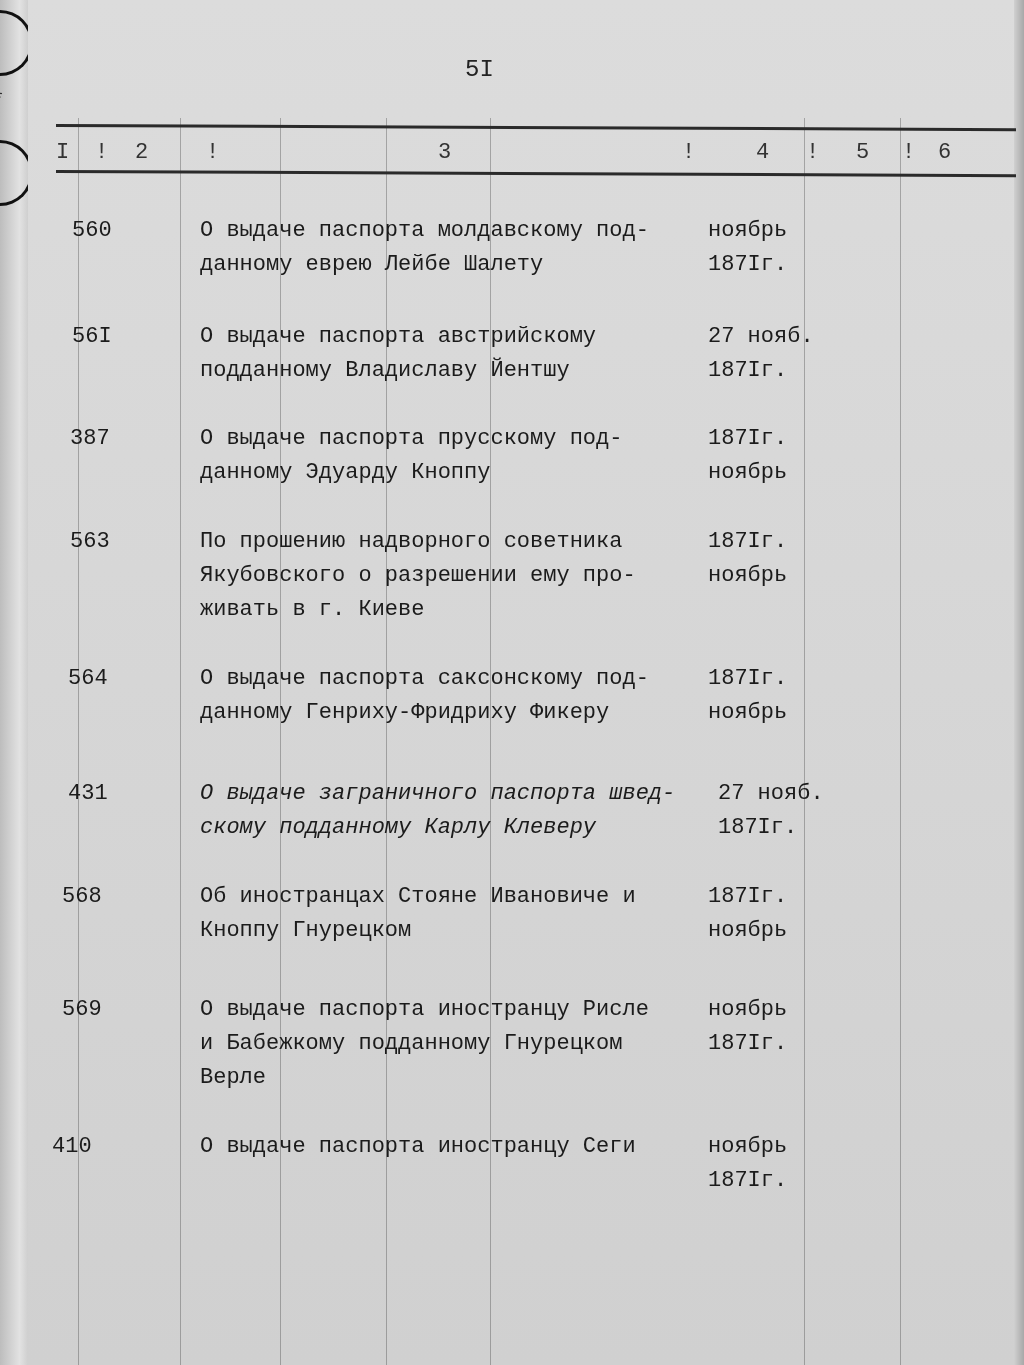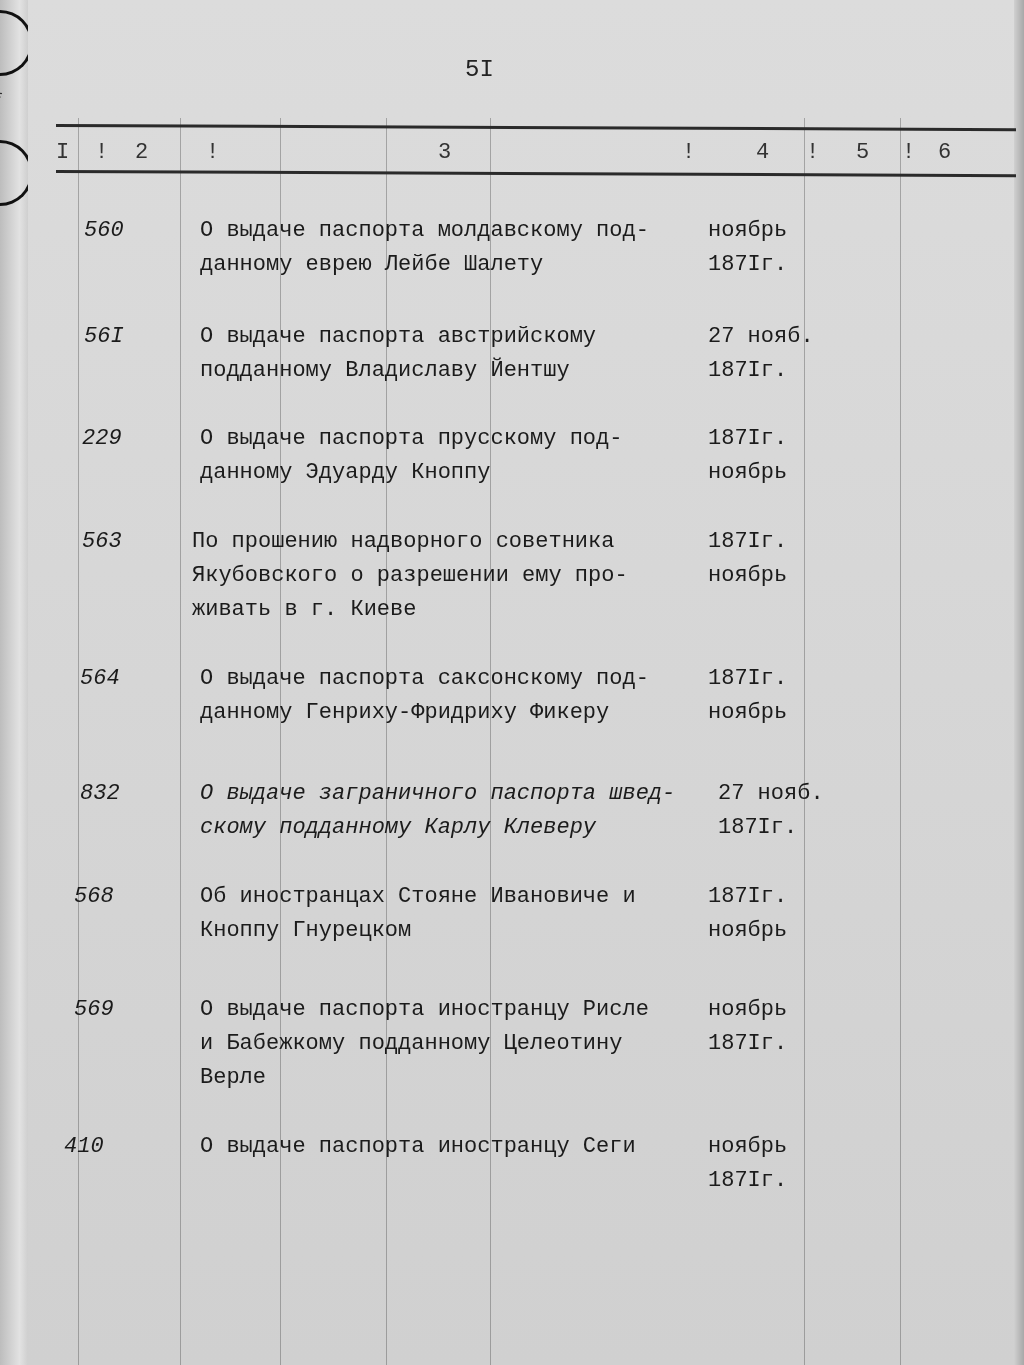--- a/index.html
+++ b/index.html
@@ -50,7 +50,7 @@
     }
     .header-row span { position: absolute; top: 2px; }
     .entry { position: absolute; font-size: 22px; line-height: 34px; }
-    .entry .num { position: absolute; left: 16px; top: 0; width: 70px; font-style: italic; }
+    .entry .num { position: absolute; left: 4px; top: 0; width: 70px; }
     .entry .title { position: absolute; left: 132px; top: 0; width: 510px; white-space: pre-line; }
     .entry .date { position: absolute; left: 640px; top: 0; width: 140px; white-space: pre-line; }
   </style>

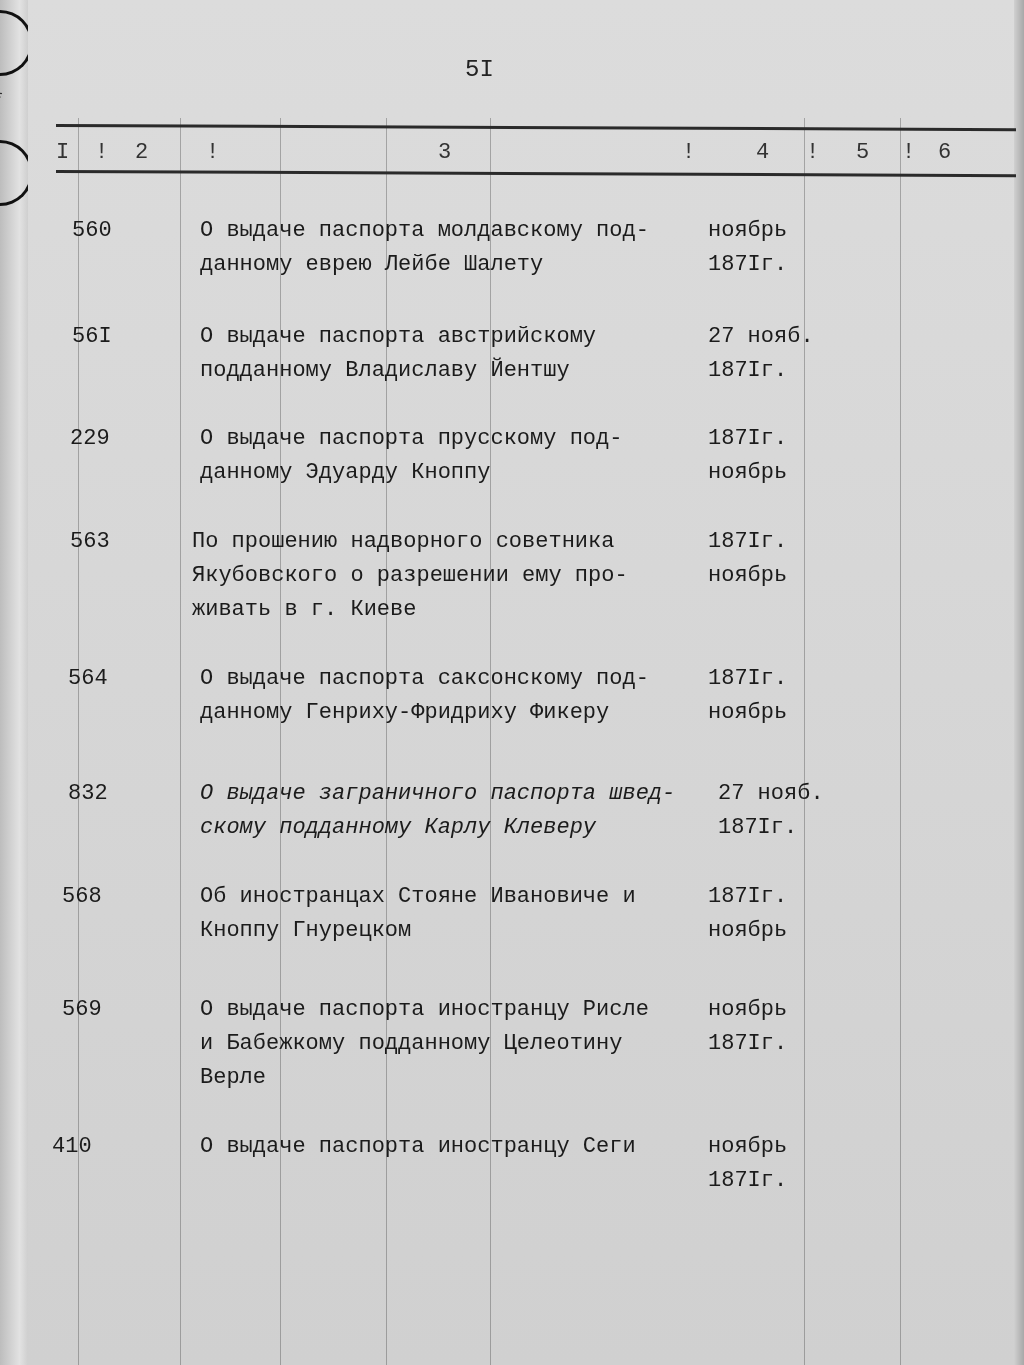--- a/index.html
+++ b/index.html
@@ -107,7 +107,7 @@
 187Iг.</span>
   </div>
   <div class="entry" style="left:38px; top:422px;">
-    <span class="num">229</span>
+    <span class="num">387</span>
     <span class="title" style="left:134px;">О выдаче паспорта прусскому под-
 данному Эдуарду Кноппу</span>
     <span class="date" style="left:642px;">187Iг.

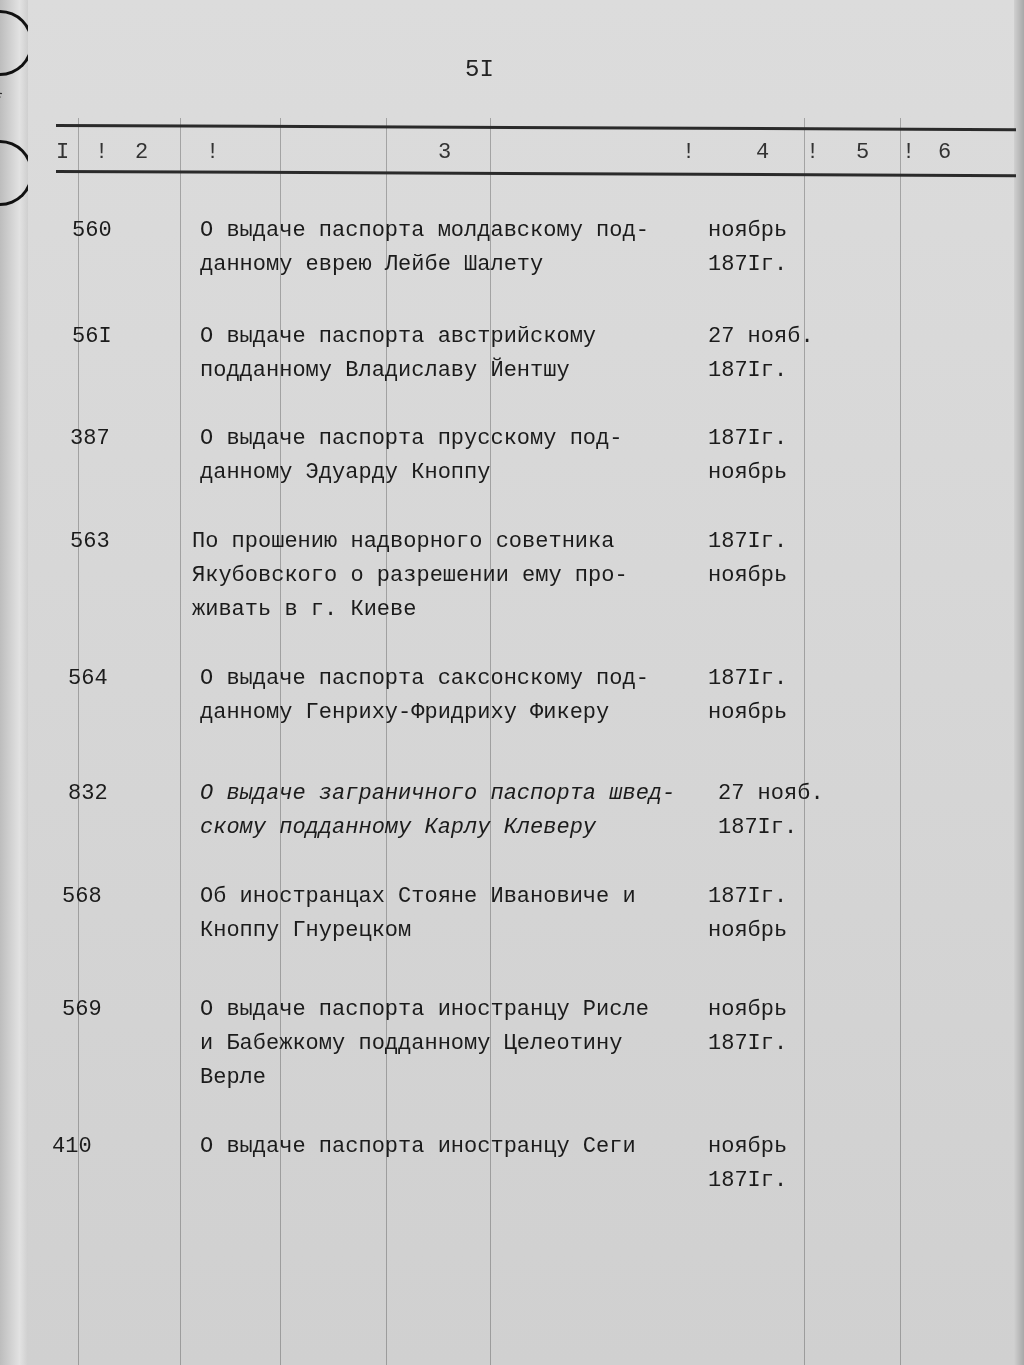--- a/index.html
+++ b/index.html
@@ -115,7 +115,7 @@
   </div>
   <div class="entry" style="left:38px; top:525px;">
     <span class="num">563</span>
-    <span class="title" style="left:126px;">По прошению надворного советника
+    <span class="title" style="left:134px;">По прошению надворного советника
 Якубовского о разрешении ему про-
 живать в г. Киеве</span>
     <span class="date" style="left:642px;">187Iг.

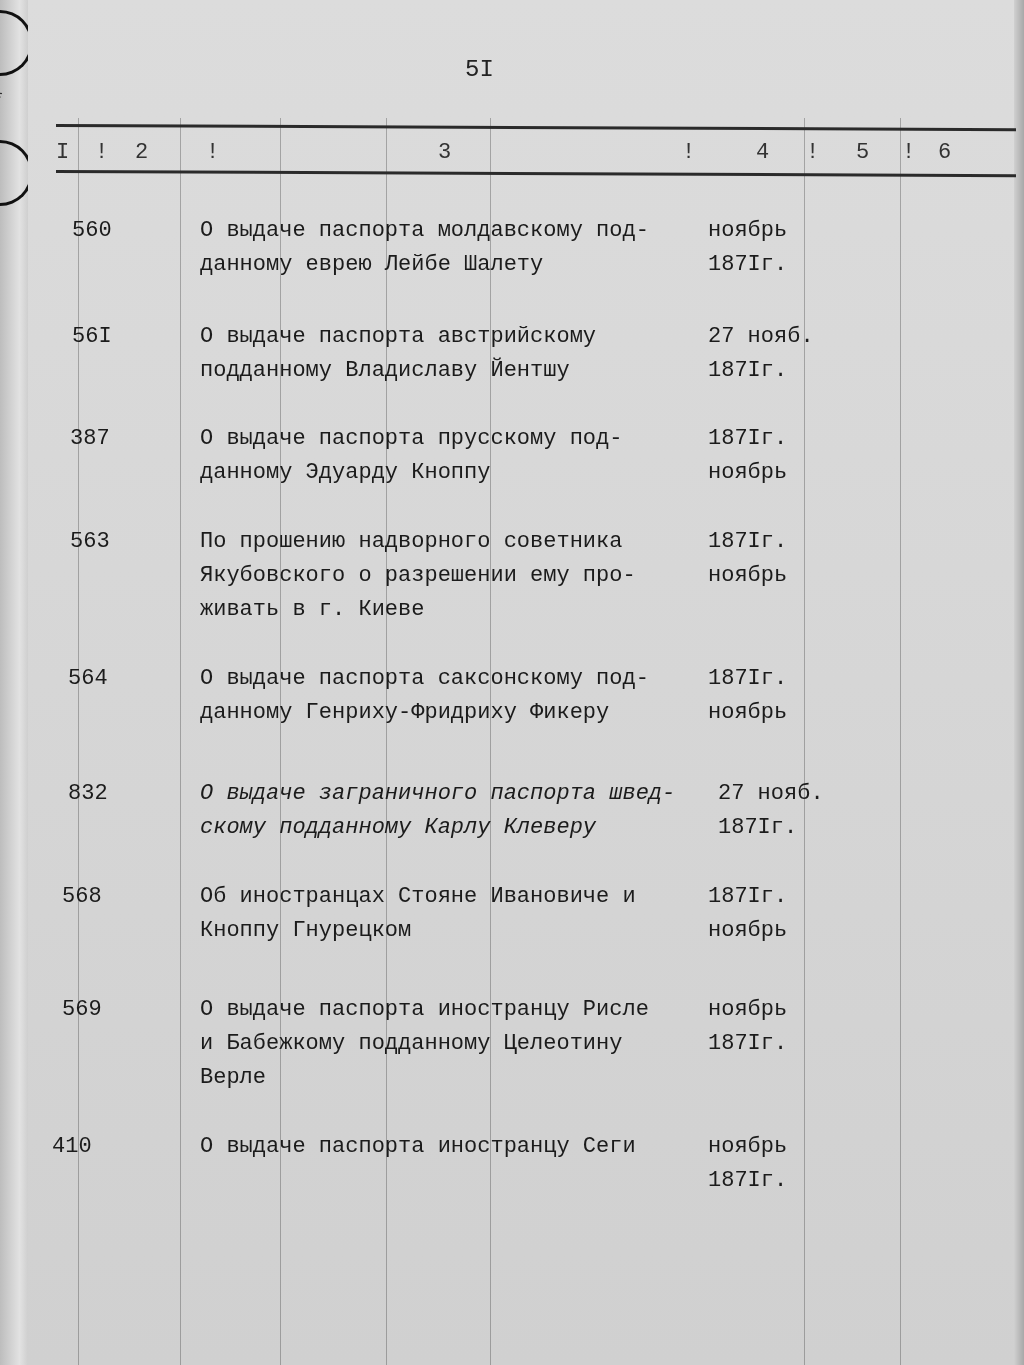--- a/index.html
+++ b/index.html
@@ -129,7 +129,7 @@
 ноябрь</span>
   </div>
   <div class="entry" style="left:36px; top:777px;">
-    <span class="num">832</span>
+    <span class="num">431</span>
     <span class="title" style="left:136px; width:540px;font-style:italic;">О выдаче заграничного паспорта швед-
 скому подданному Карлу Клеверу</span>
     <span class="date" style="left:654px;">27 нояб.

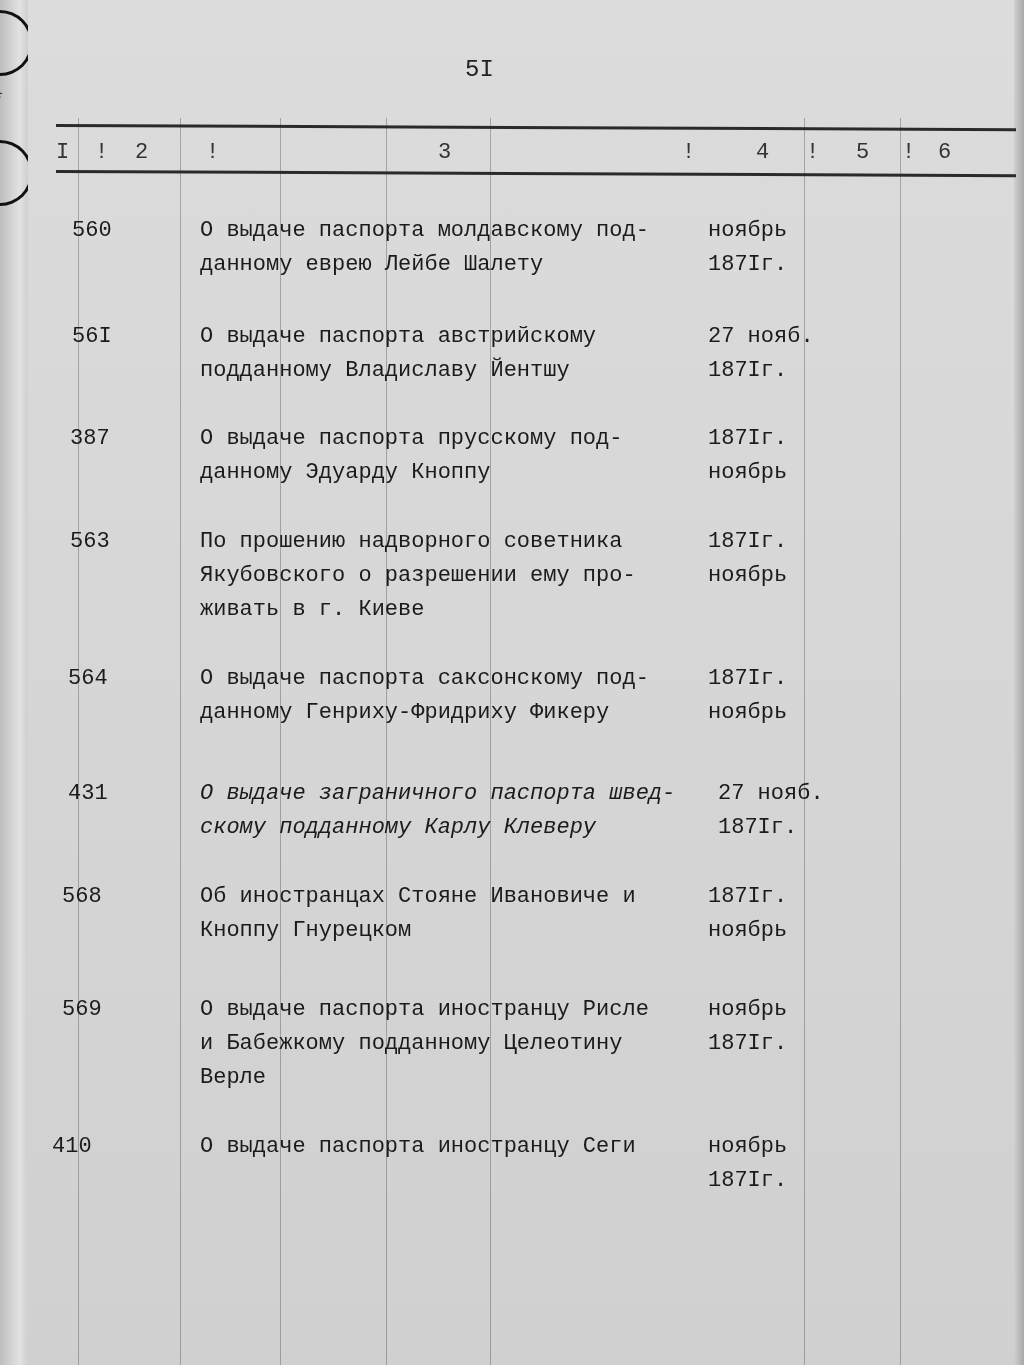--- a/index.html
+++ b/index.html
@@ -145,7 +145,7 @@
   <div class="entry" style="left:30px; top:993px;">
     <span class="num">569</span>
     <span class="title" style="left:142px;">О выдаче паспорта иностранцу Рисле
-и Бабежкому  подданному Целеотину
+и Бабежкому  подданному Гнурецком
 Верле</span>
     <span class="date" style="left:650px;">ноябрь
 187Iг.</span>

